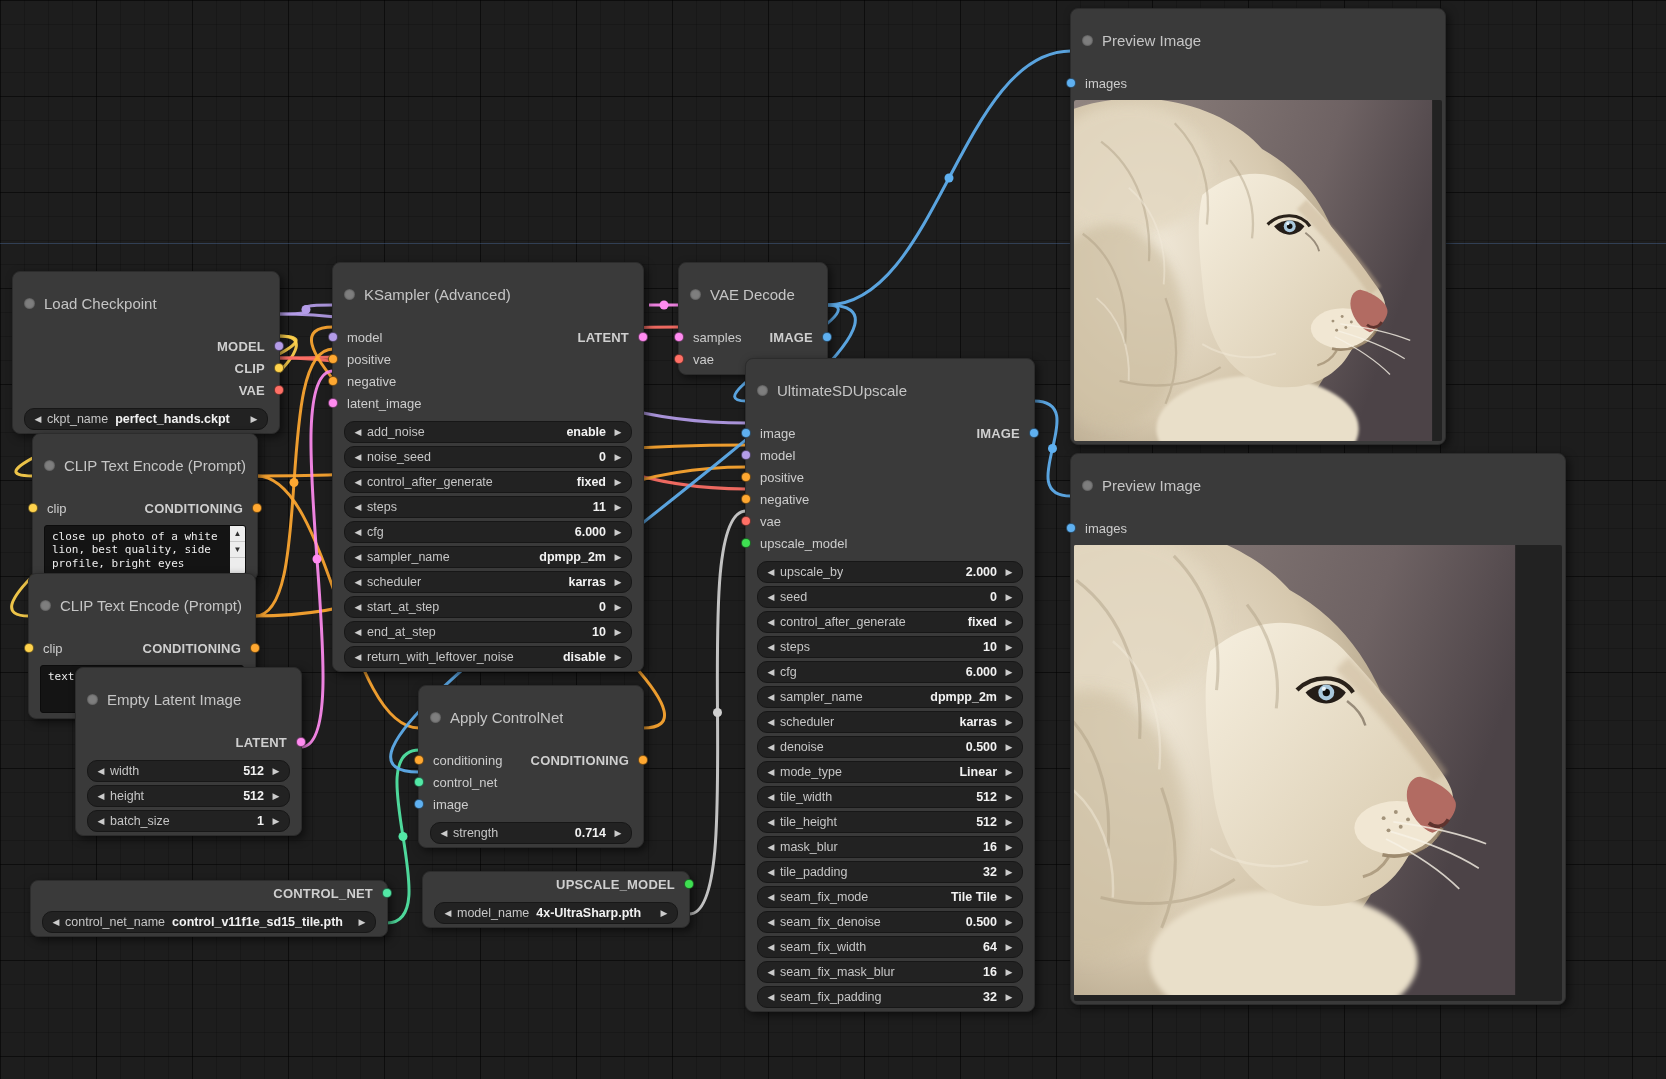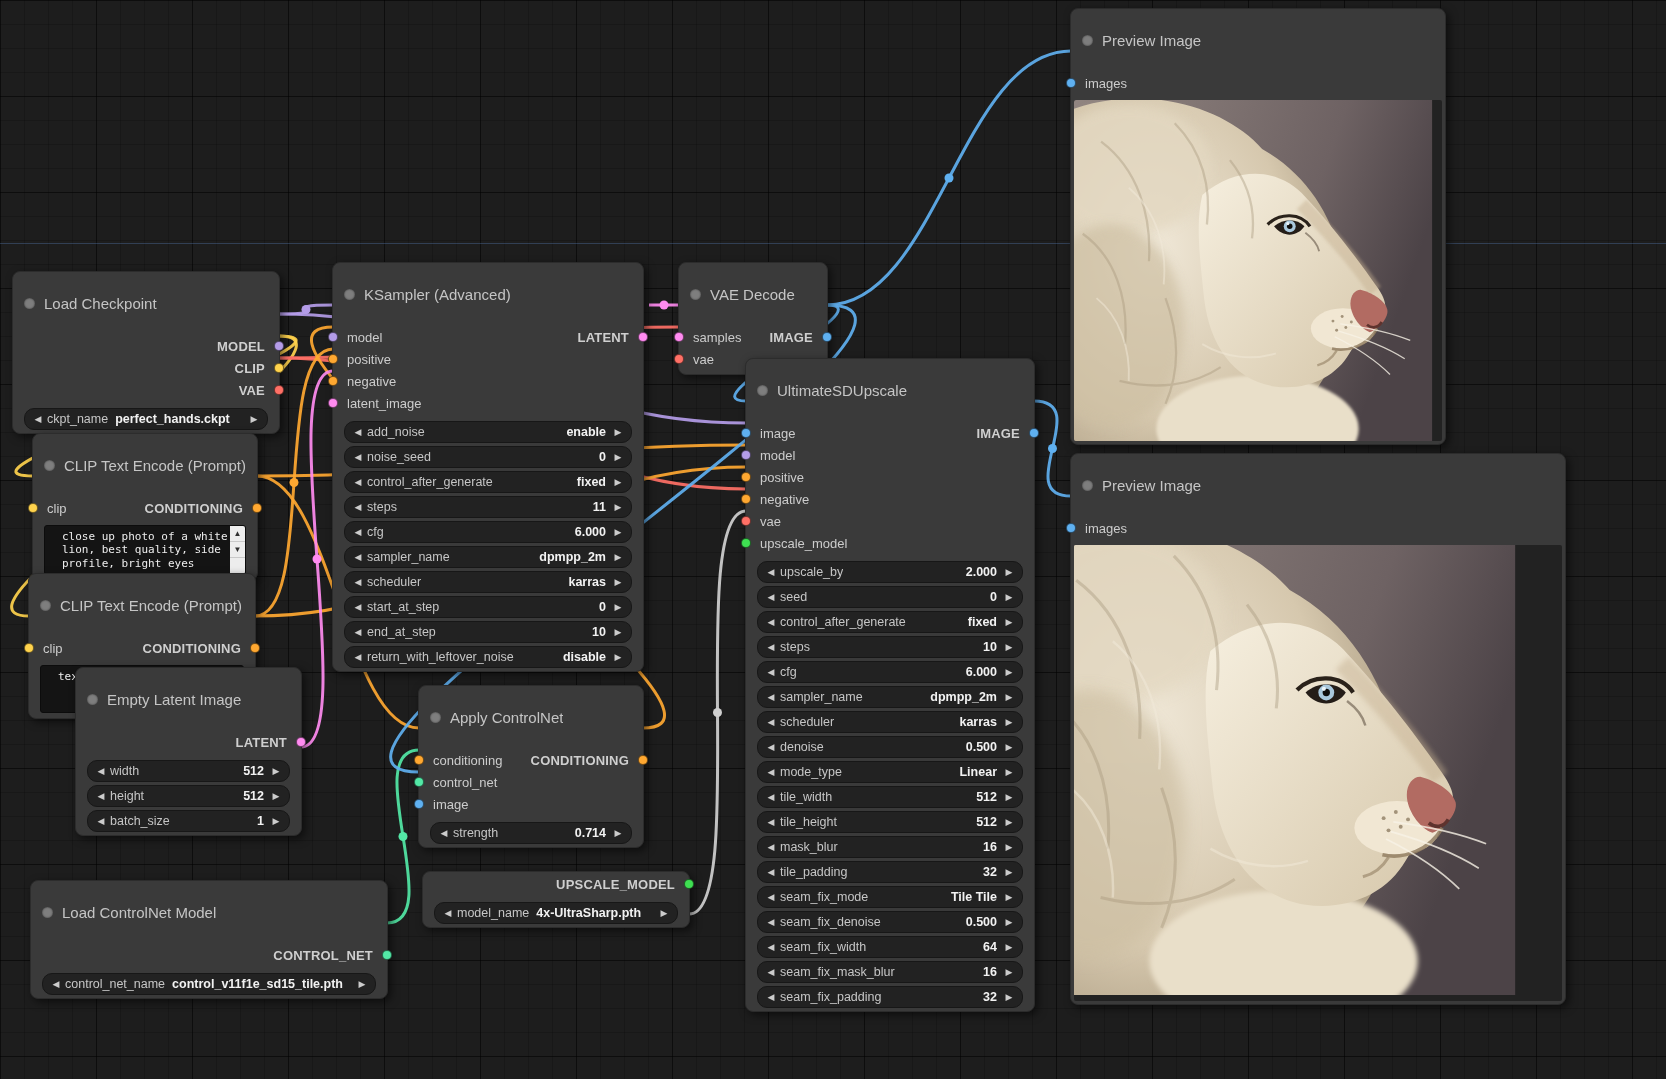--- a/index.html
+++ b/index.html
@@ -44,7 +44,7 @@
   .widget.combo .wvalue{margin-left:5px;}
   .widget.combo .spacer{flex:1;}
   .textwidget{margin:2px 11px 5px 11px;background:#141414;border-radius:3px;display:flex;overflow:hidden;border:1px solid #0c0c0c;}
-  .textcontent{flex:1;padding:4px 2px 4px 17px;font-family:"DejaVu Sans Mono",monospace;font-size:11px;line-height:1.22;color:#ededed;white-space:pre-wrap;min-height:38px;}
+  .textcontent{flex:1;padding:4px 2px 4px 7px;font-family:"DejaVu Sans Mono",monospace;font-size:11px;line-height:1.22;color:#ededed;white-space:pre-wrap;min-height:38px;}
   .scrollbar{flex:0 0 15px;background:#ededed;display:flex;flex-direction:column;align-items:stretch;}
   .sb-btn{height:15px;display:flex;align-items:center;justify-content:center;font-size:8px;color:#2f2f2f;border-bottom:1px solid #c9c9c9;}
   .imgwidget{flex:1;margin:2px 3px 3px 3px;border-radius:2px;overflow:hidden;background:#222;}

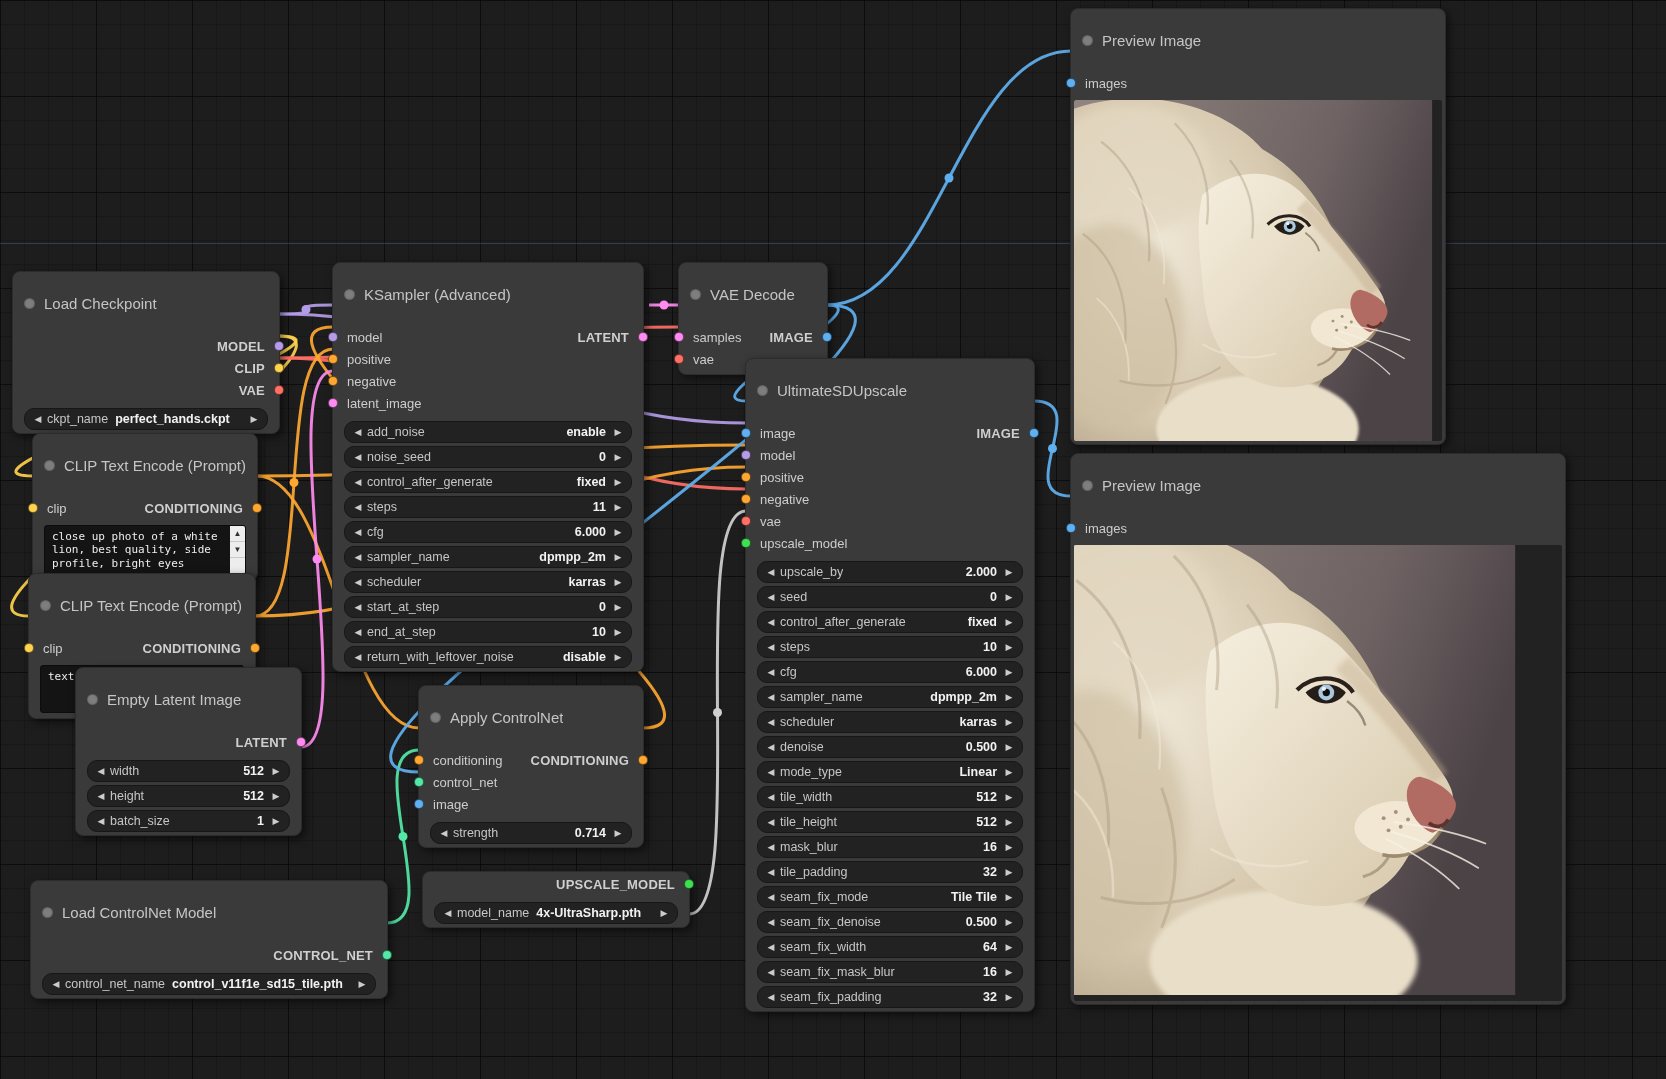--- a/index.html
+++ b/index.html
@@ -266,10 +266,6 @@
       </div>
     </div>
     <div class="node" style="left: 30px; top: 880px; width: 358px;">
-      <div class="node-header">
-        <span class="collapse-dot"></span>
-        <span class="node-title">Load ControlNet Model</span>
-      </div>
       <div class="rows">
         <div class="port-row">
           <span class="pl-out">CONTROL_NET</span>

